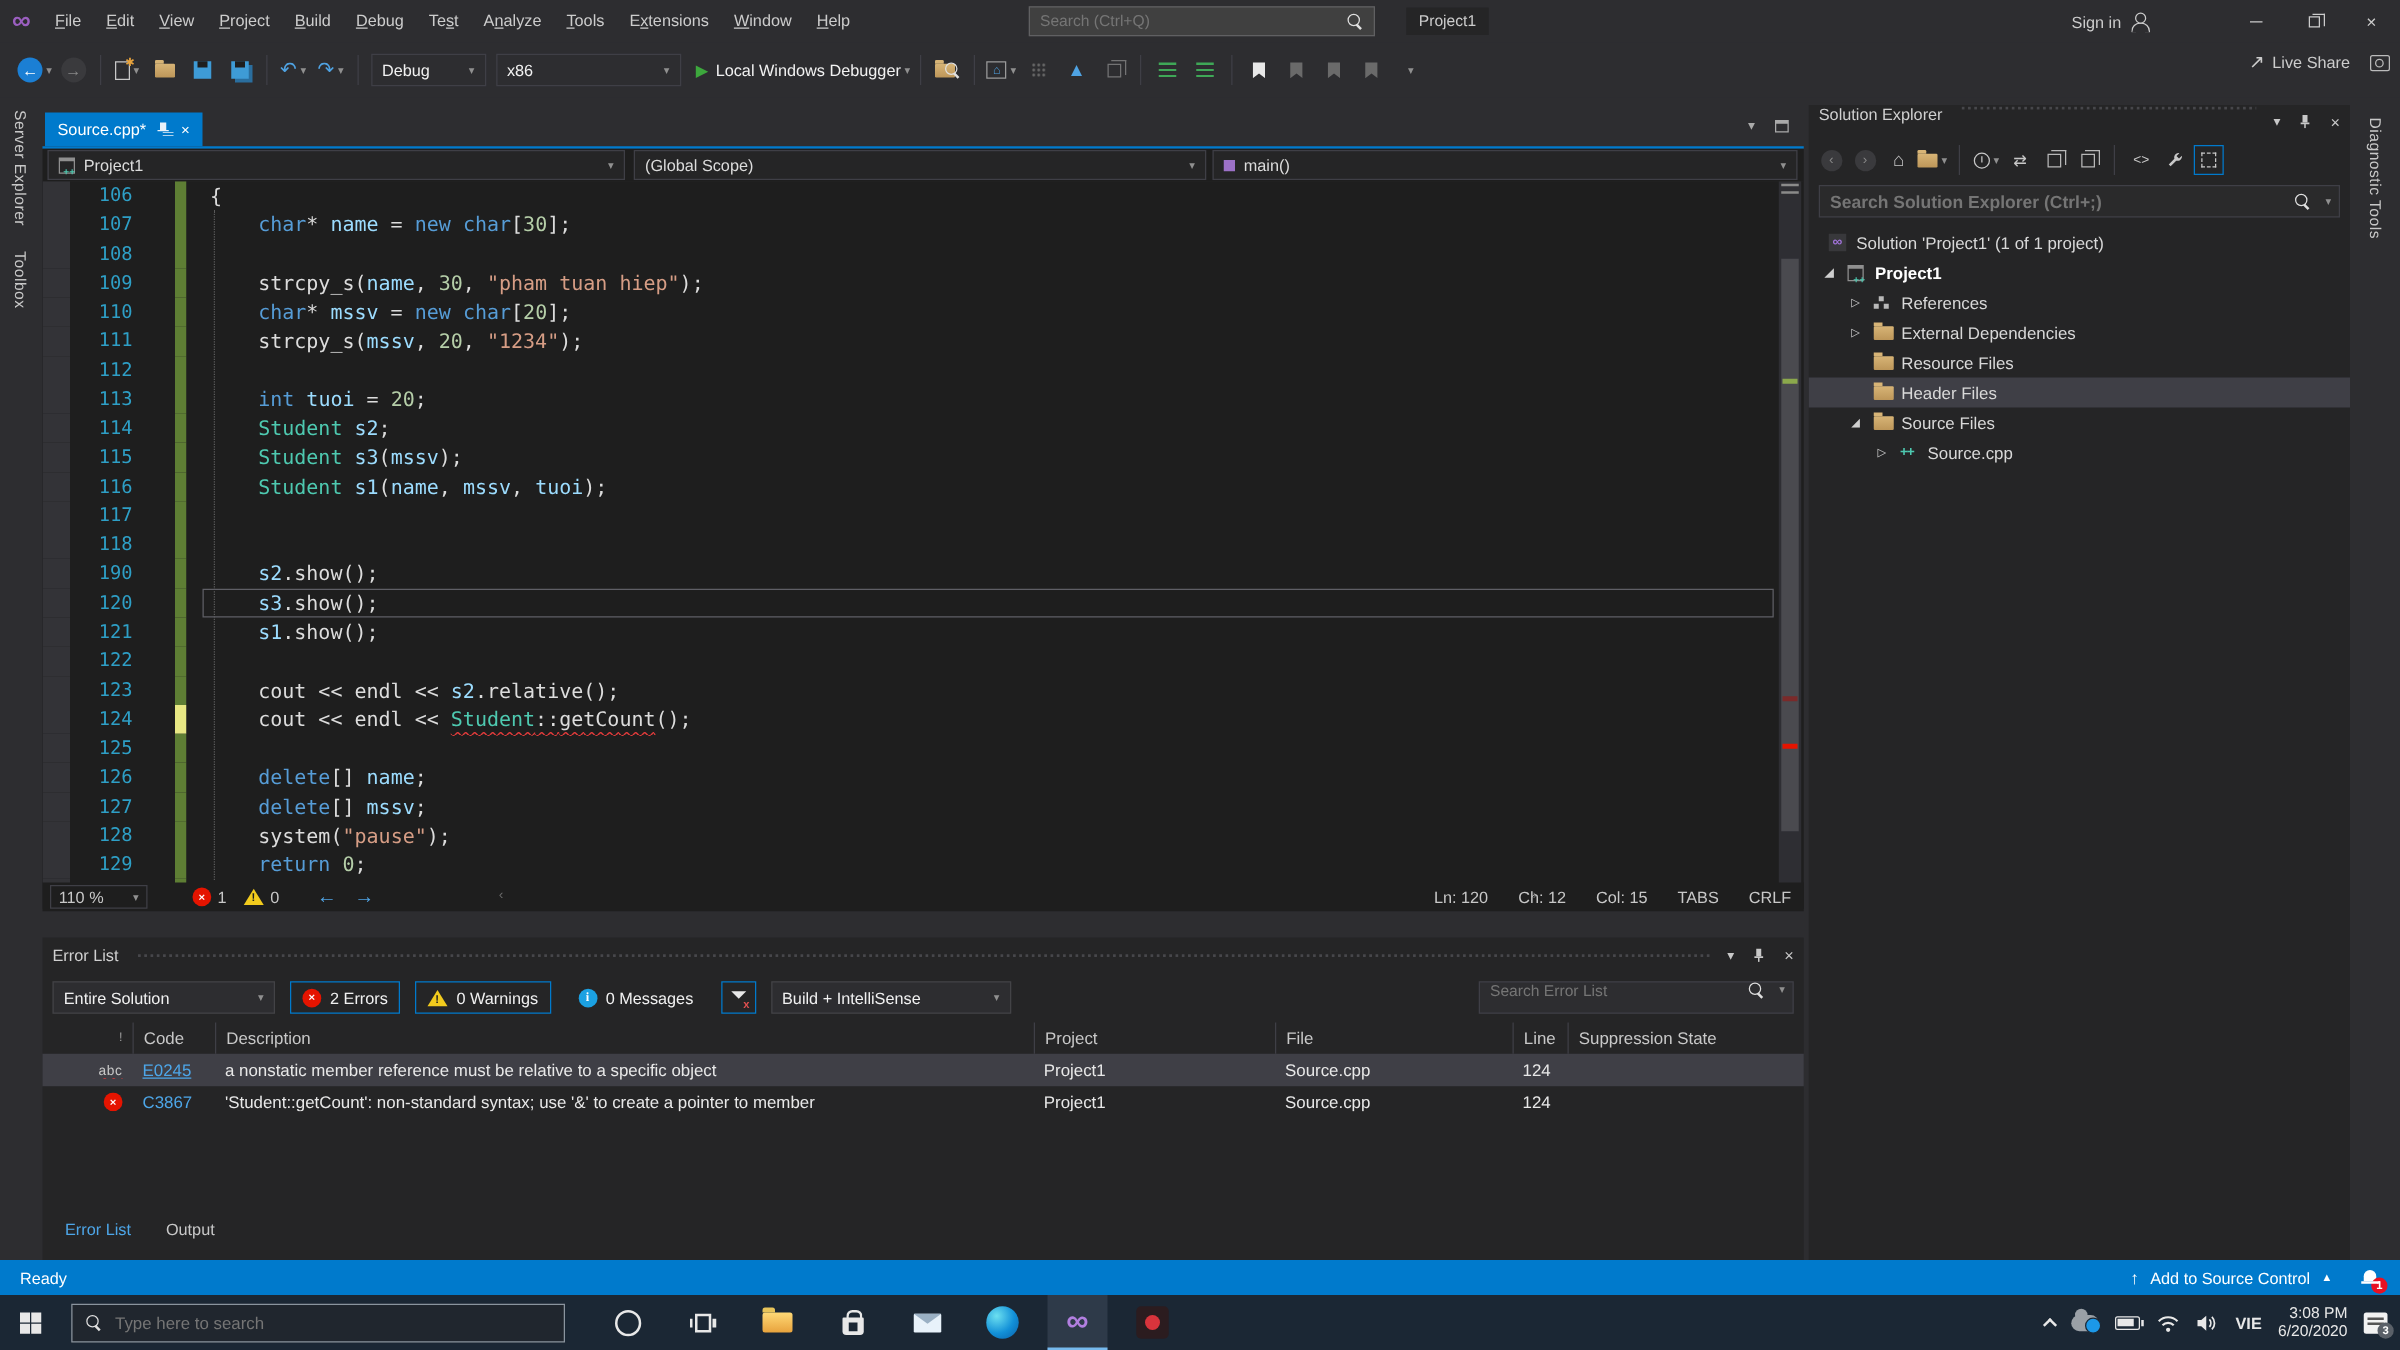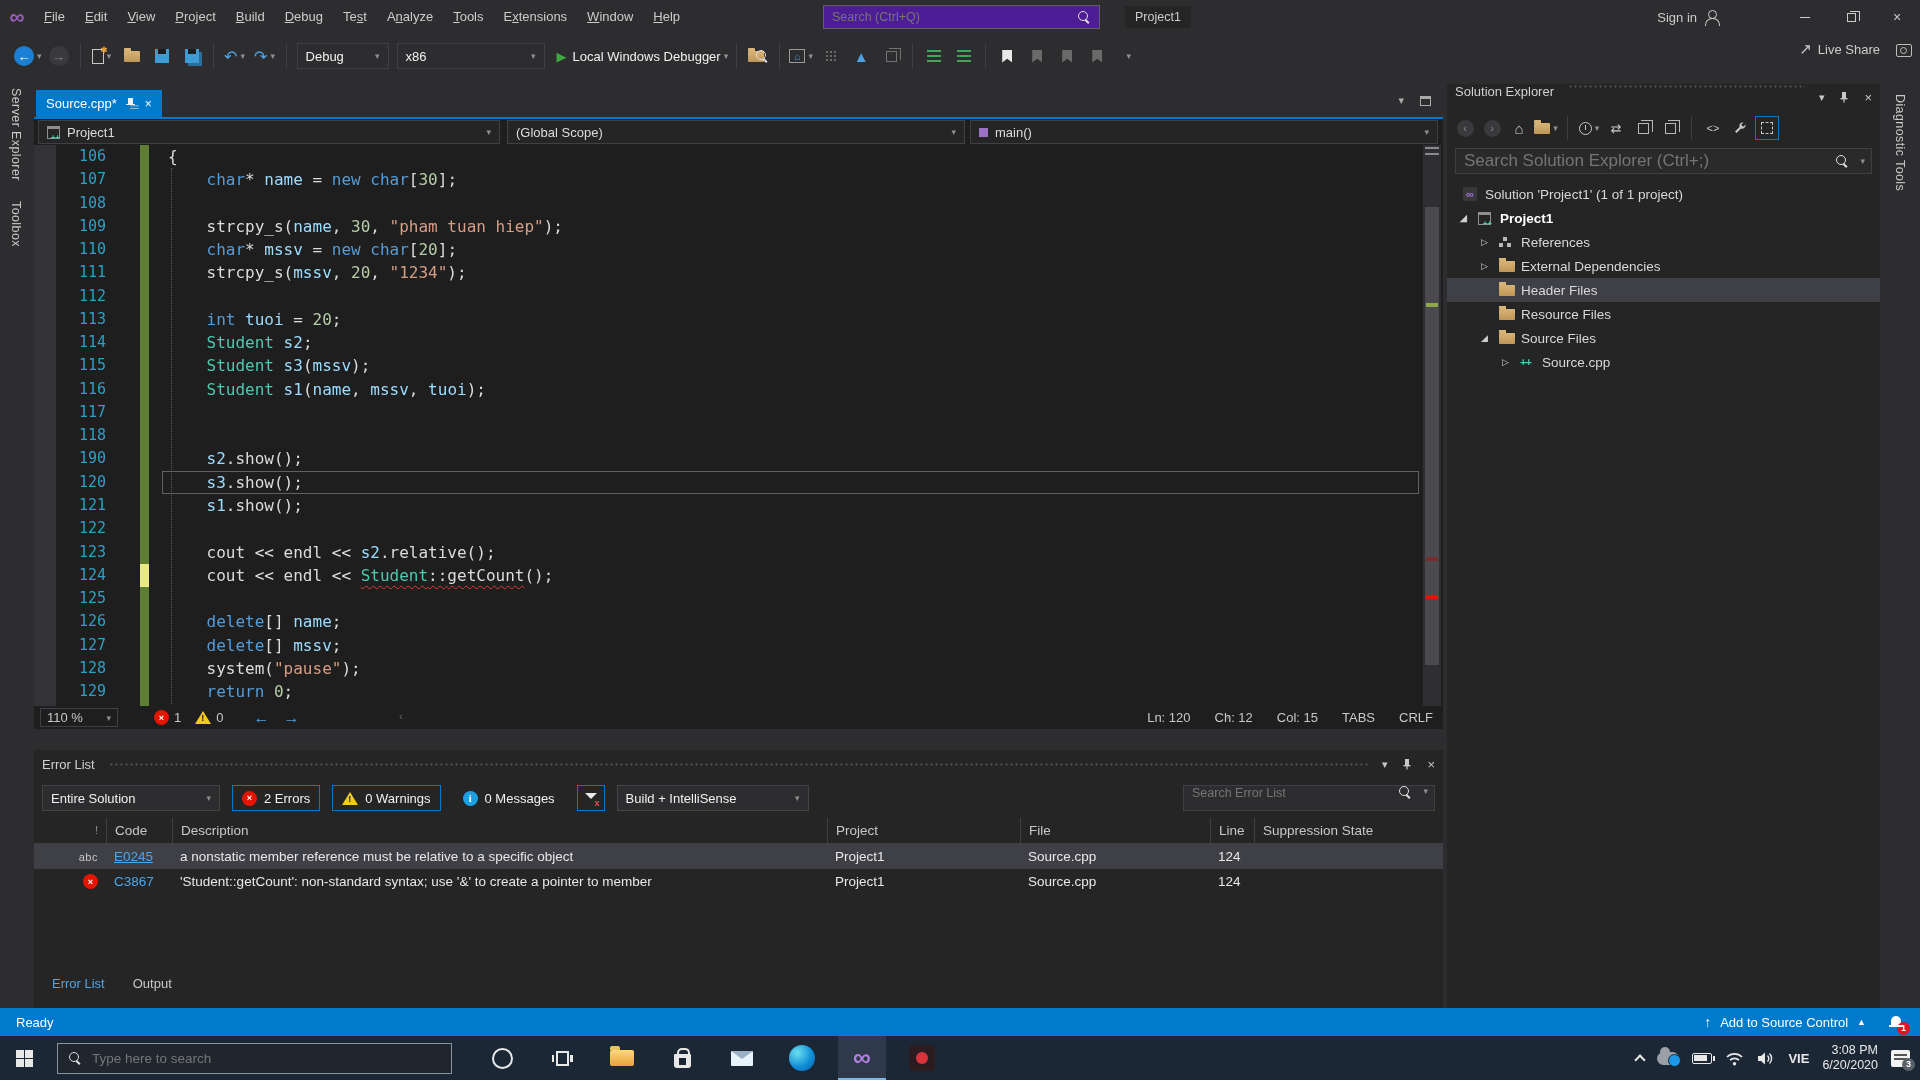--- a/index.html
+++ b/index.html
@@ -12,7 +12,7 @@
   .vslogo { width:34px; text-align:center; color:#9B5FC0; font-size:21px; font-weight:bold; }
   .menu-item { color:#CCCCCC; font-size:13px; padding:0 10px; line-height:34px; cursor:default; }
   .menu-item u { text-decoration:underline; }
-  #qsearch { position:absolute; left:823px; top:5px; width:277px; height:24px; background:#4c1d95; border:1px solid #606062; display:flex; align-items:center; }
+  #qsearch { position:absolute; left:823px; top:5px; width:277px; height:24px; background:#404040; border:1px solid #606062; display:flex; align-items:center; }
   #qsearch input { flex:1; background:transparent; border:none; outline:none; color:#B8B8B8; font-size:12.5px; padding:0 8px; font-family:"Liberation Sans",sans-serif; }
   .mag { width:13px; height:13px; position:relative; display:inline-block; flex:0 0 13px; margin-right:8px; }
   .mag::before { content:""; position:absolute; left:0; top:0; width:8px; height:8px; border:1.6px solid #E0E0E0; border-radius:50%; }

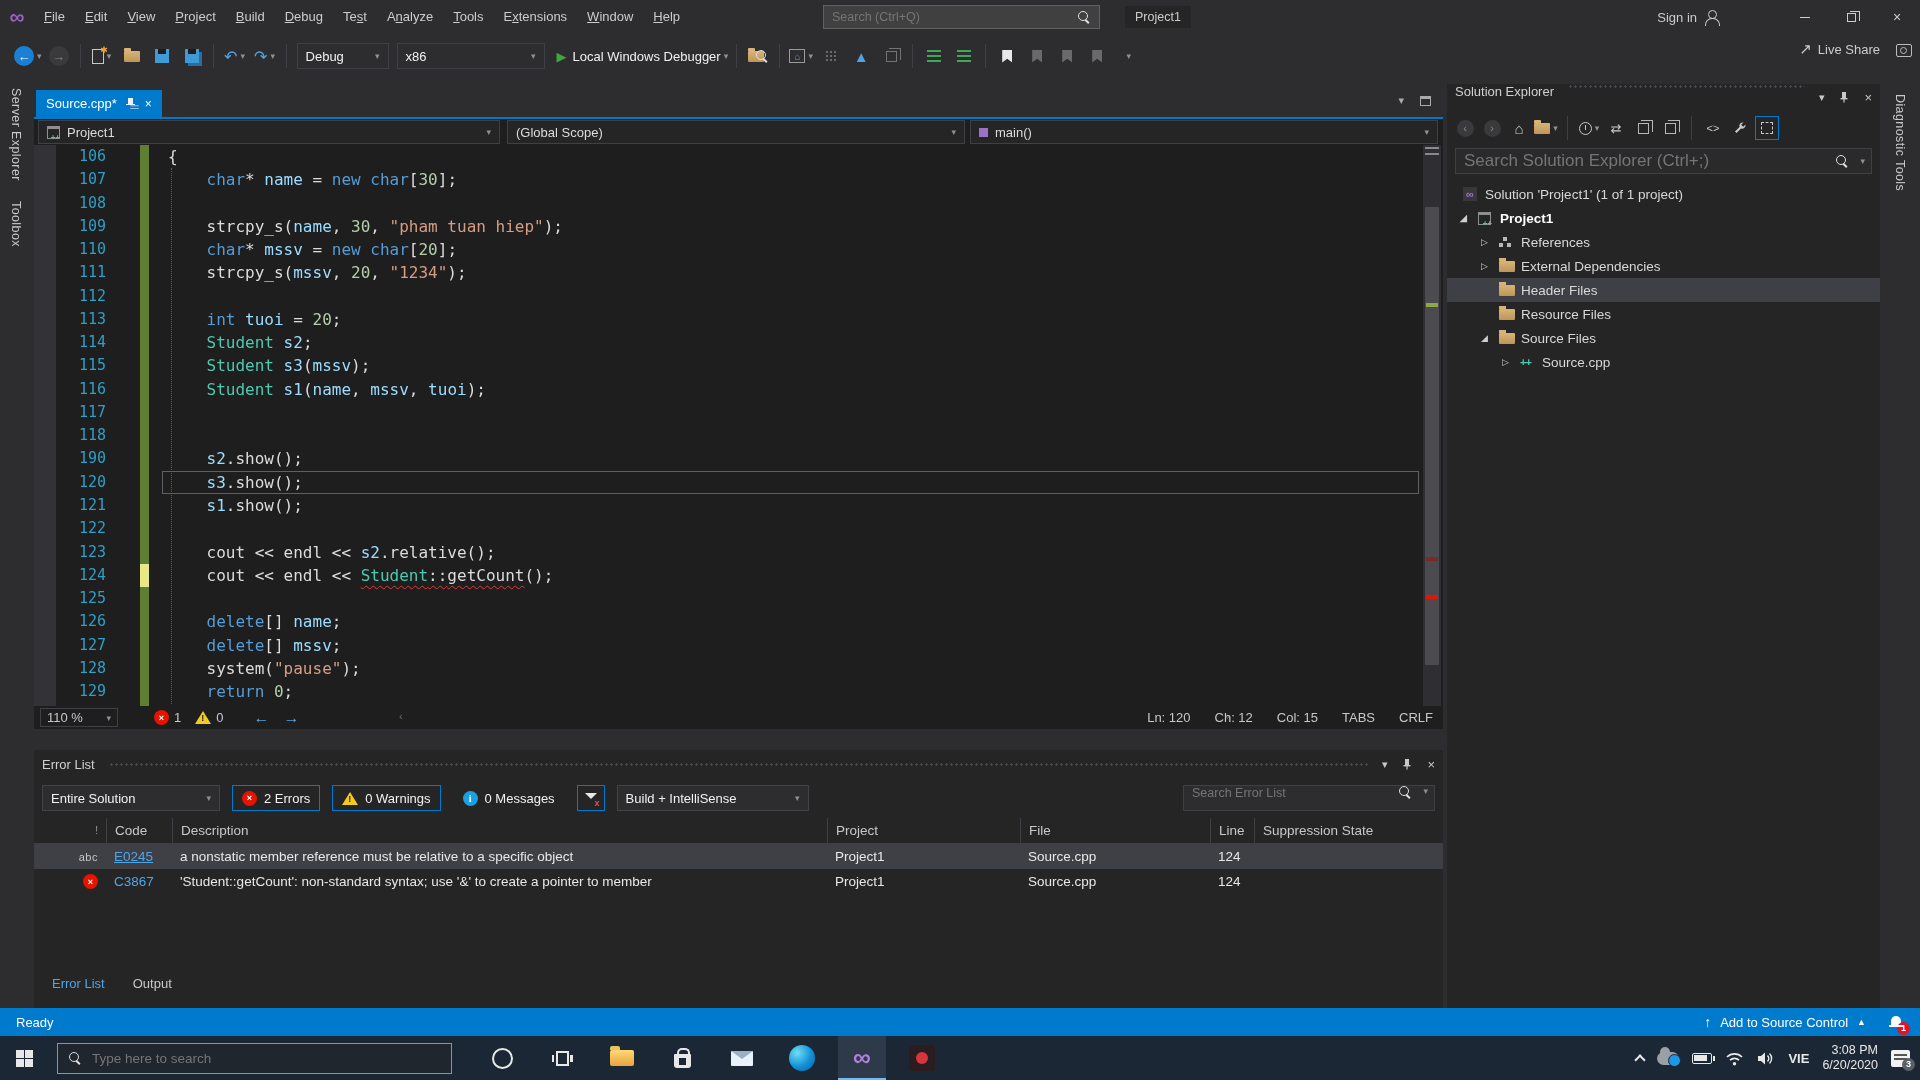--- a/index.html
+++ b/index.html
@@ -152,7 +152,7 @@
   .clock-ic::after { content:""; position:absolute; left:5px; top:2px; width:1.5px; height:5px; background:#C8C8C8; }
   .showall-ic { width:12px; height:12px; border:1.2px dashed #C8C8C8; }
   #se-search { margin:2px 8px; height:26px; background:#2A2A2B; border:1px solid #3F3F46; display:flex; align-items:center; }
-  #se-search input { flex:1; background:transparent; border:none; outline:none; color:#808080; font-size:17px; padding:0 8px; font-family:"Liberation Sans",sans-serif; }
+  #se-search input { flex:1; background:transparent; border:none; outline:none; color:#808080; font-size:14px; padding:0 8px; font-family:"Liberation Sans",sans-serif;font-weight:bold; }
   #se-tree { margin-top:8px; }
   .tree-row { height:24px; display:flex; align-items:center; color:#D8D8D8; font-size:13.5px; gap:0; }
   .tree-row.sel { background:#3F3F46; }

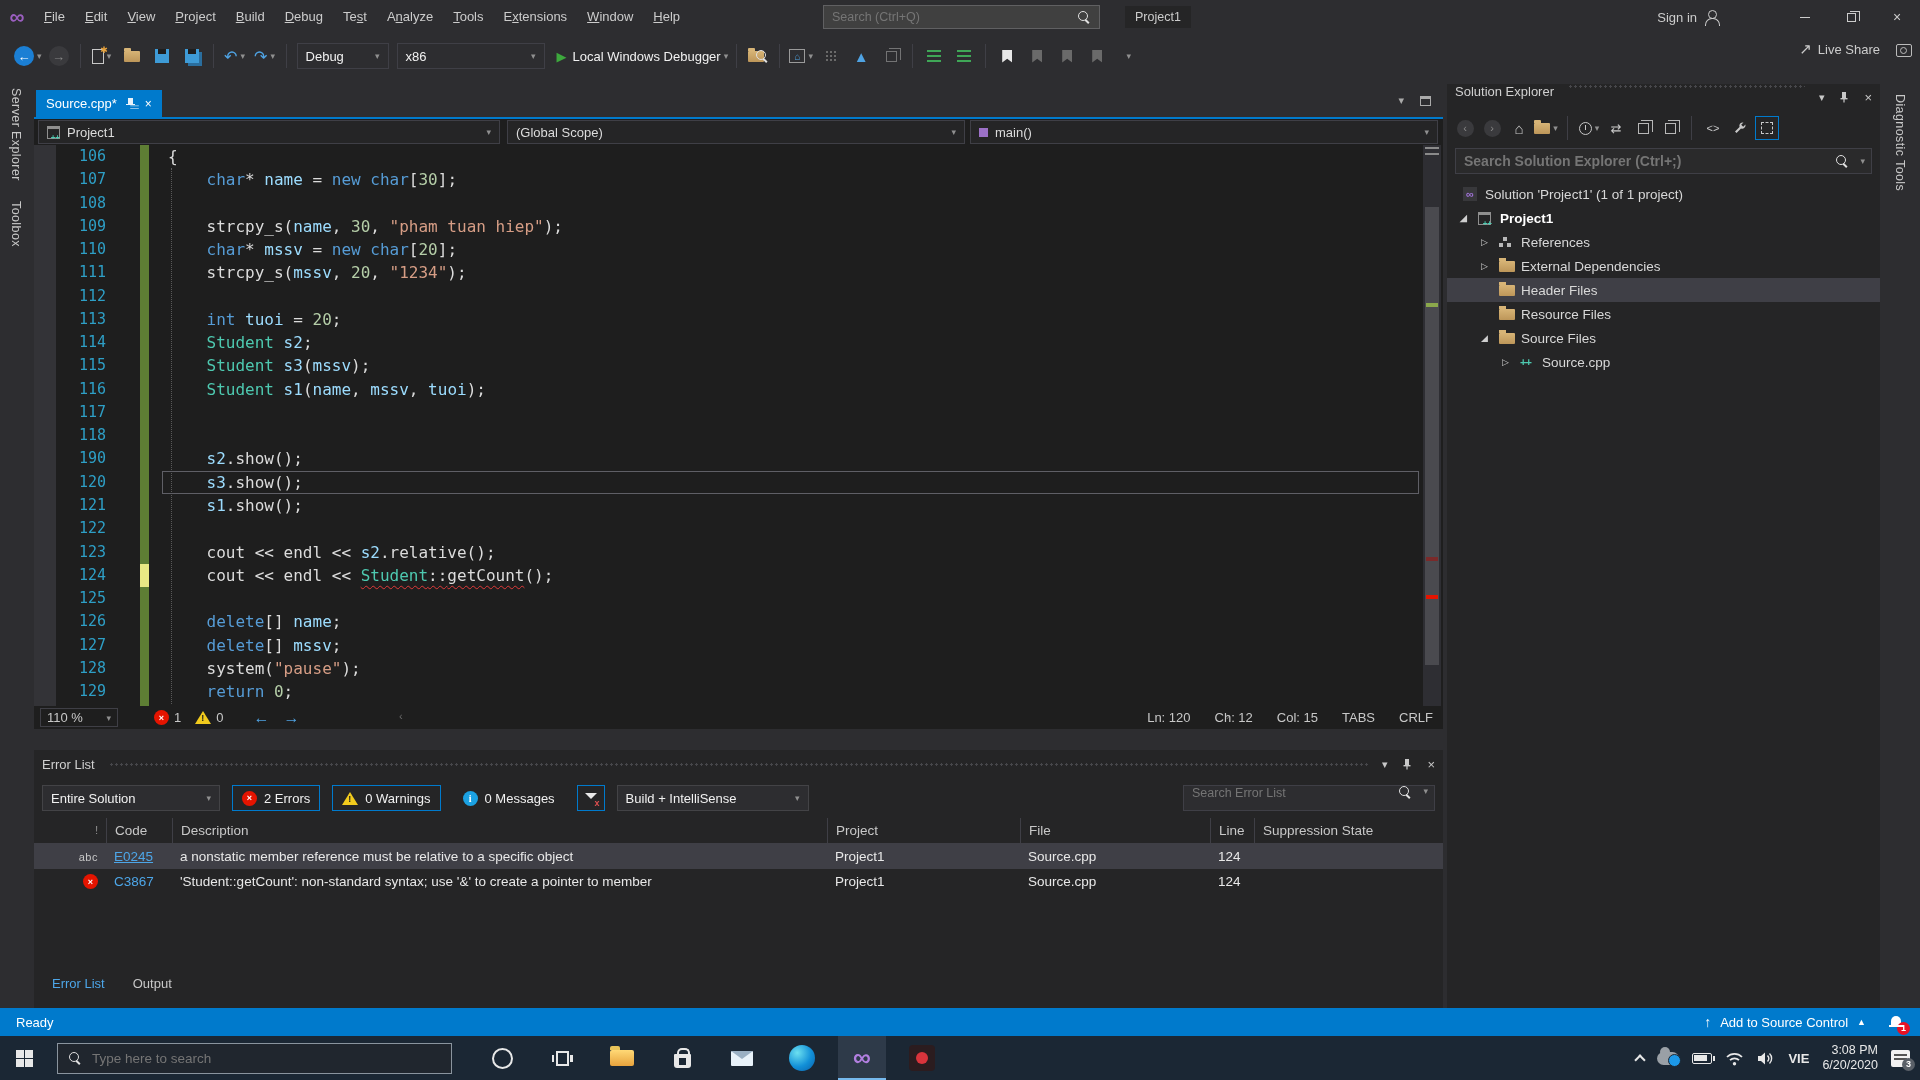--- a/index.html
+++ b/index.html
@@ -765,19 +765,19 @@
           </span>
           <span>External Dependencies</span>
         </div>
+        <div class="tree-row" style="padding-left: 34px;">
+          <span class="tw-arrow"></span>
+          <span class="tw-icon">
+            <span class="ic-folder"></span>
+          </span>
+          <span>Resource Files</span>
+        </div>
         <div class="tree-row sel" style="padding-left: 34px;">
           <span class="tw-arrow"></span>
           <span class="tw-icon">
             <span class="ic-folder"></span>
           </span>
           <span>Header Files</span>
-        </div>
-        <div class="tree-row" style="padding-left: 34px;">
-          <span class="tw-arrow"></span>
-          <span class="tw-icon">
-            <span class="ic-folder"></span>
-          </span>
-          <span>Resource Files</span>
         </div>
         <div class="tree-row" style="padding-left: 34px;">
           <span class="tw-arrow">◢</span>

